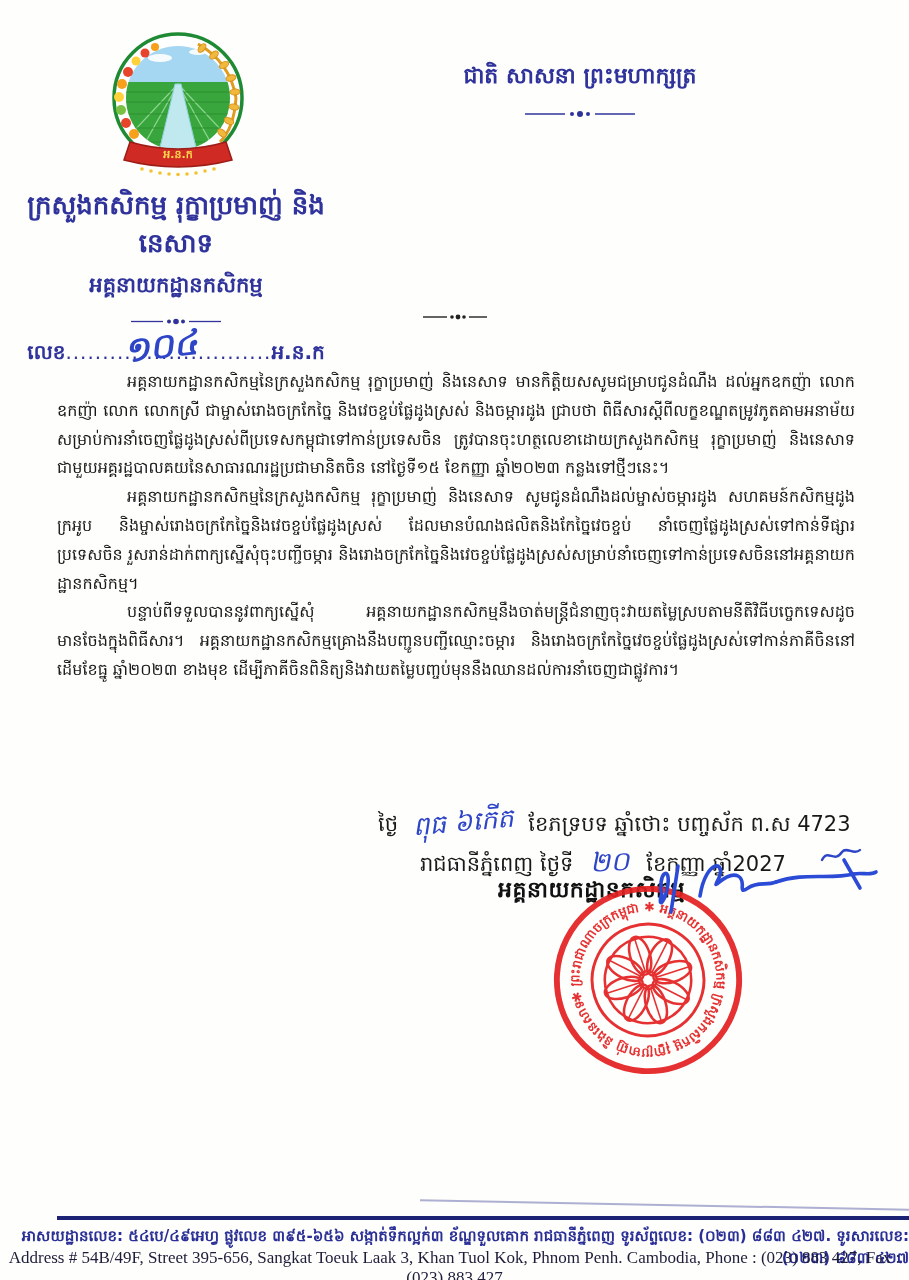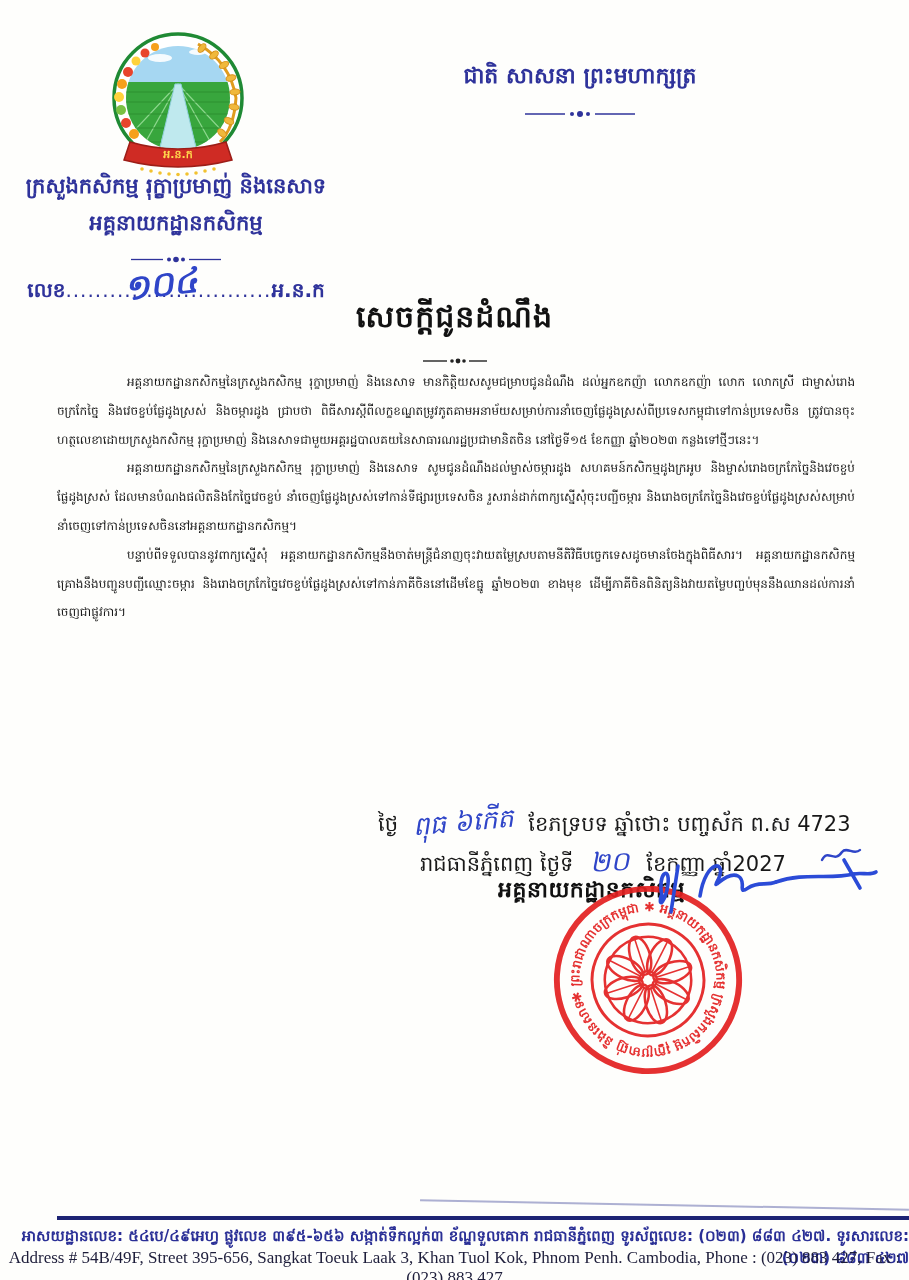--- a/index.html
+++ b/index.html
@@ -19,7 +19,7 @@
 
   
   .ministry { position:absolute; left:6px; top:172px; width:340px; text-align:center; color:#2f339b; }
-  .ministry .m1 { font-size:21px; font-weight:bold; }
+  .ministry .m1 { font-size:26px; font-weight:bold;margin-top:17px; }
   .ministry .m2 { font-size:21px; font-weight:bold; margin-top:6px; }
   .refline { margin-top:12px; font-size:20px; font-weight:bold; color:#2f339b; position:relative; }
   .refline .dots { letter-spacing:1px; font-weight:normal; }

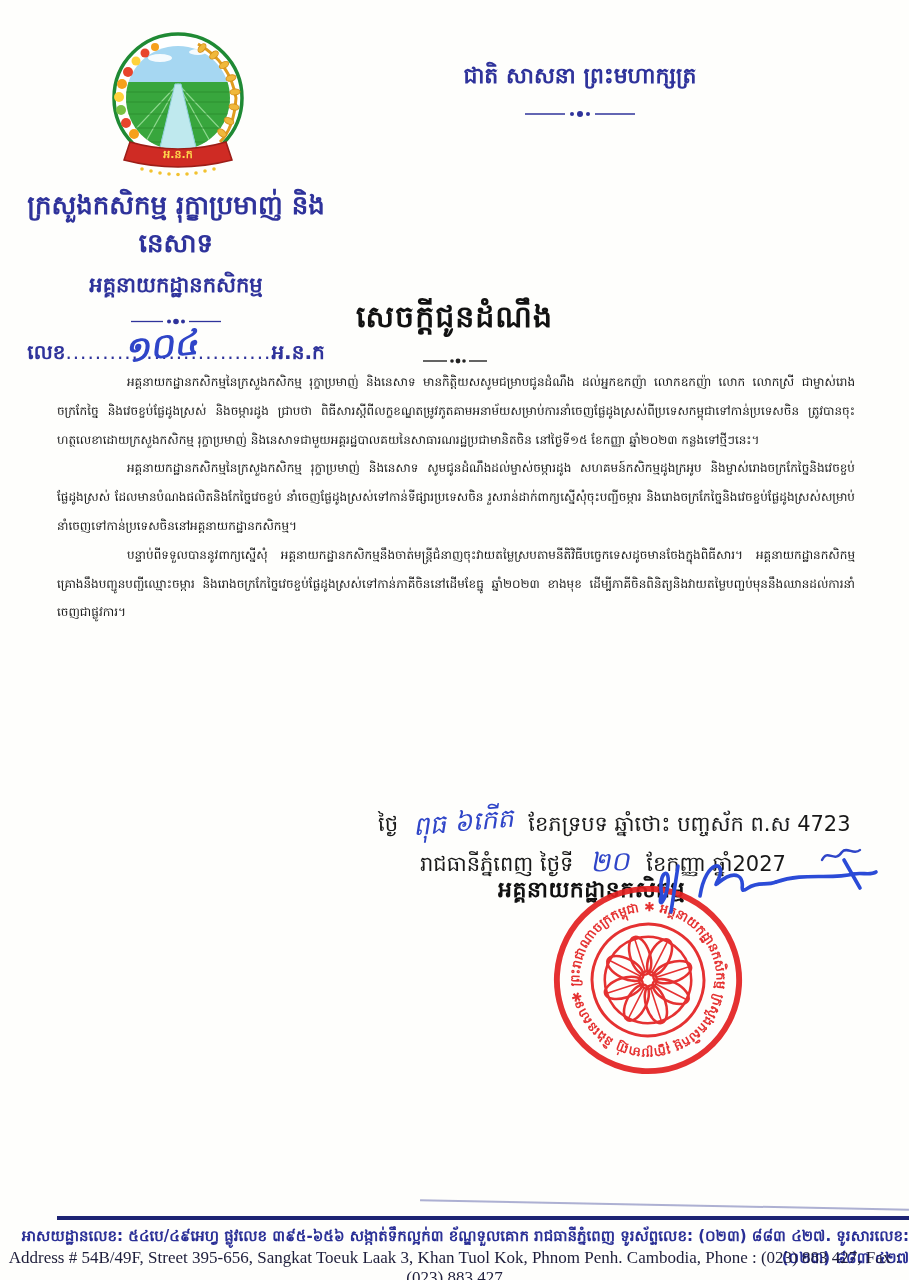--- a/index.html
+++ b/index.html
@@ -156,7 +156,6 @@
   </div>
 
   <div class="title-block">
-    <h1>សេចក្តីជូនដំណឹង</h1>
     <svg class="orn" width="64" height="10">
       <line x1="0" y1="5" x2="24" y2="5" stroke="#222" stroke-width="1.4"></line>
       <circle cx="29" cy="5" r="1.8" fill="#222"></circle>

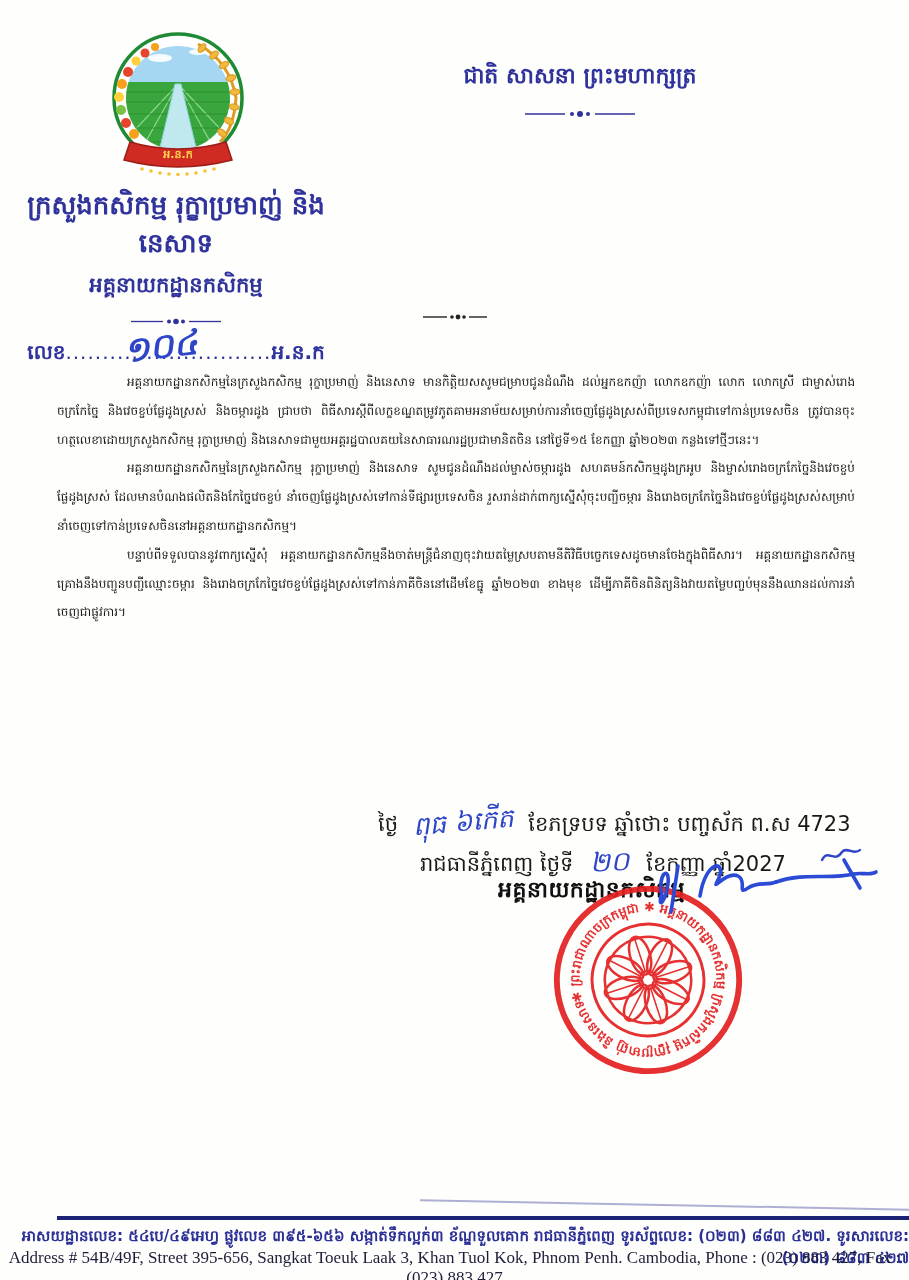--- a/index.html
+++ b/index.html
@@ -33,7 +33,7 @@
   
   .body-text { position:absolute; left:57px; top:368px; width:798px; }
   .body-text p {
-    font-size:12px; line-height:28.8px; text-align:justify;
+    font-size:16px; line-height:28.8px; text-align:justify;
     text-indent:70px; color:#181818;
   }
 

